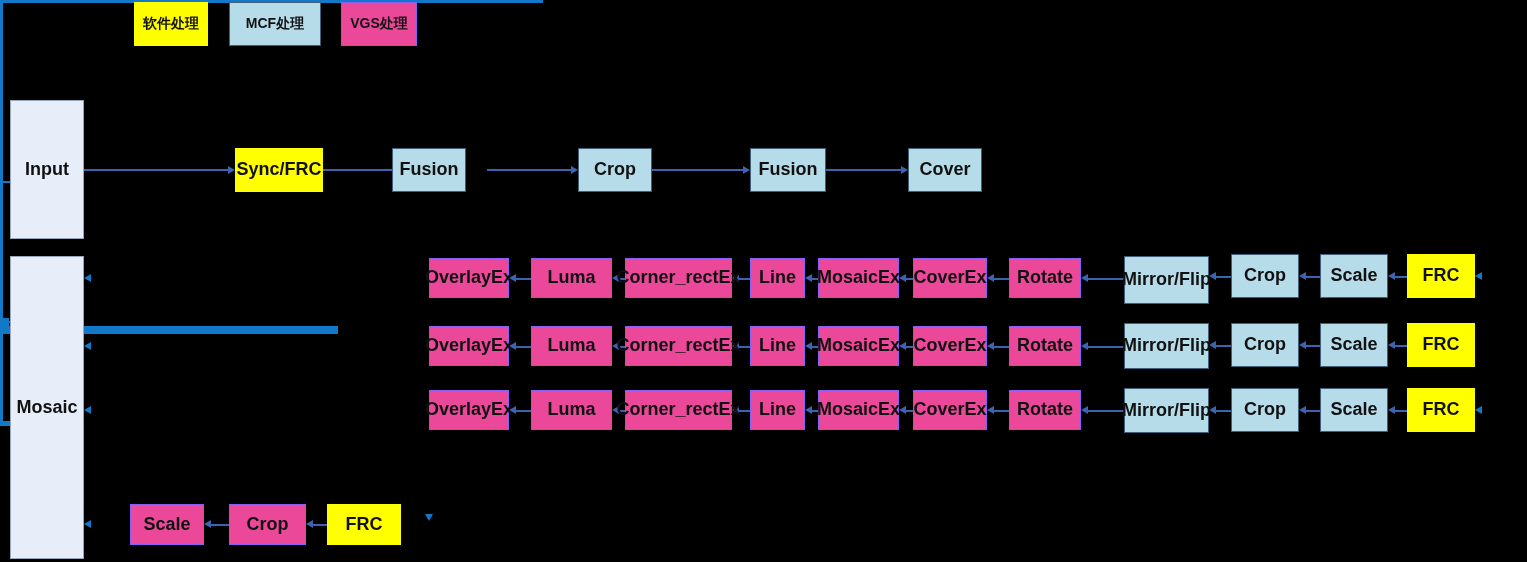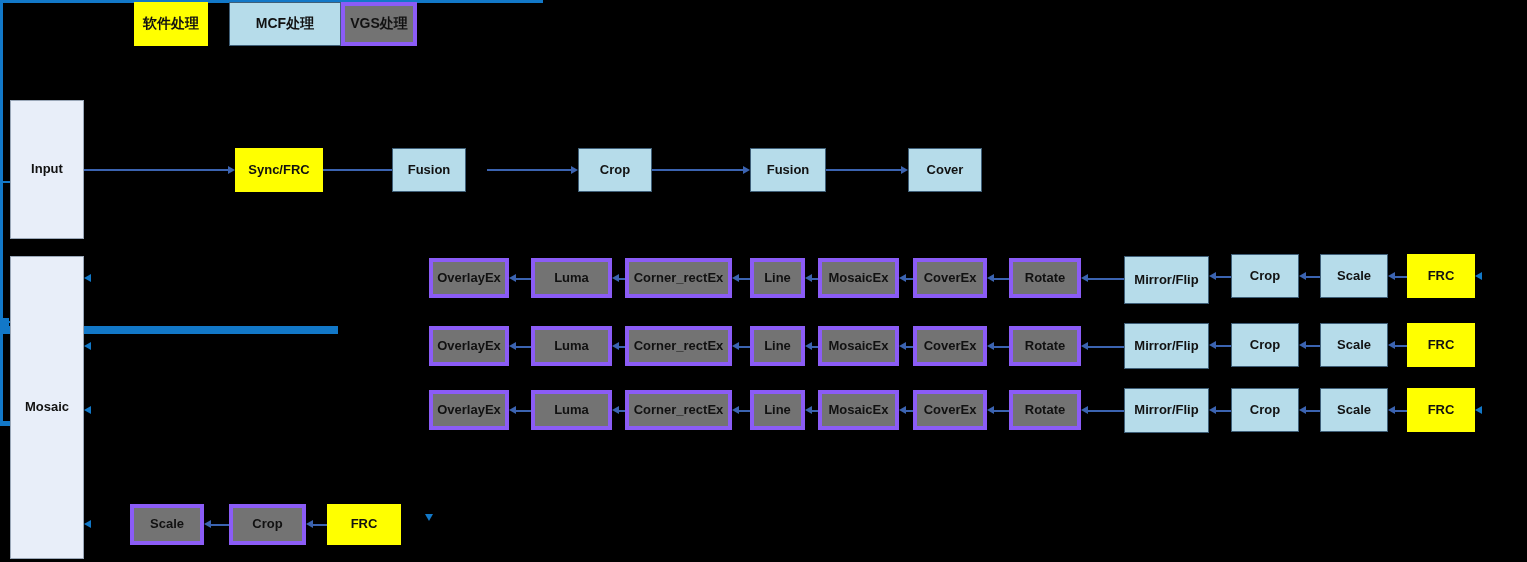--- a/index.html
+++ b/index.html
@@ -65,7 +65,7 @@
 
   <div id="legend-layer">
       <div class="legend n-yellow" style="left: 134px; top: 2px; width: 74px; height: 44px;">软件处理</div>
-      <div class="legend n-blue" style="left: 229px; top: 2px; width: 112px; height: 44px;">MCF处理</div>
+      <div class="legend n-blue" style="left: 229px; top: 2px; width: 92px; height: 44px;">MCF处理</div>
       <div class="legend n-green" style="left: 341px; top: 2px; width: 76px; height: 44px;">VGS处理</div>
     </div>
 

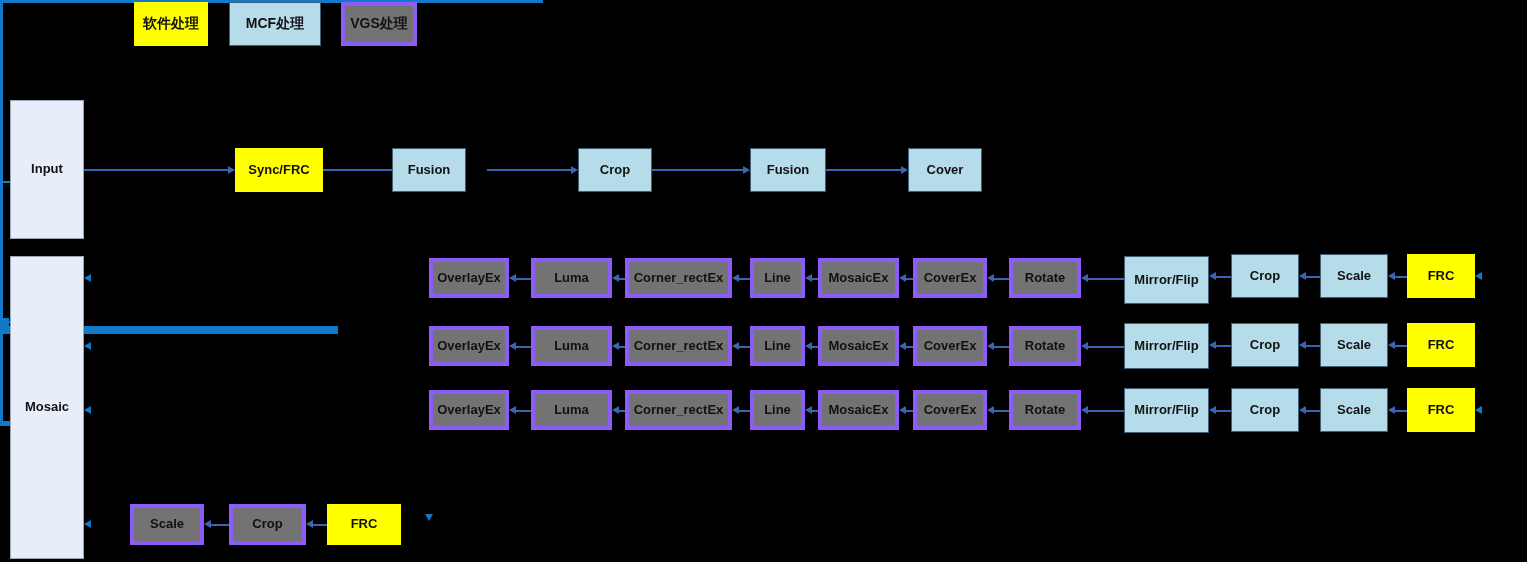--- a/index.html
+++ b/index.html
@@ -29,7 +29,7 @@
   }
   .n-yellow{ background:#ffff00; border:1px solid #ffff00; }
   .n-blue{   background:#b6dcea; border:1px solid #3f5f78; }
-  .n-green{  background:#737373; border:4px solid #8b5cf6; }
+  .n-green{  background:#ec4899; border:1px solid #8b5cf6; }
   .n-io{     background:#e8eef9; border:1px solid #9aa7b8; }
   .legend{
     position:absolute;

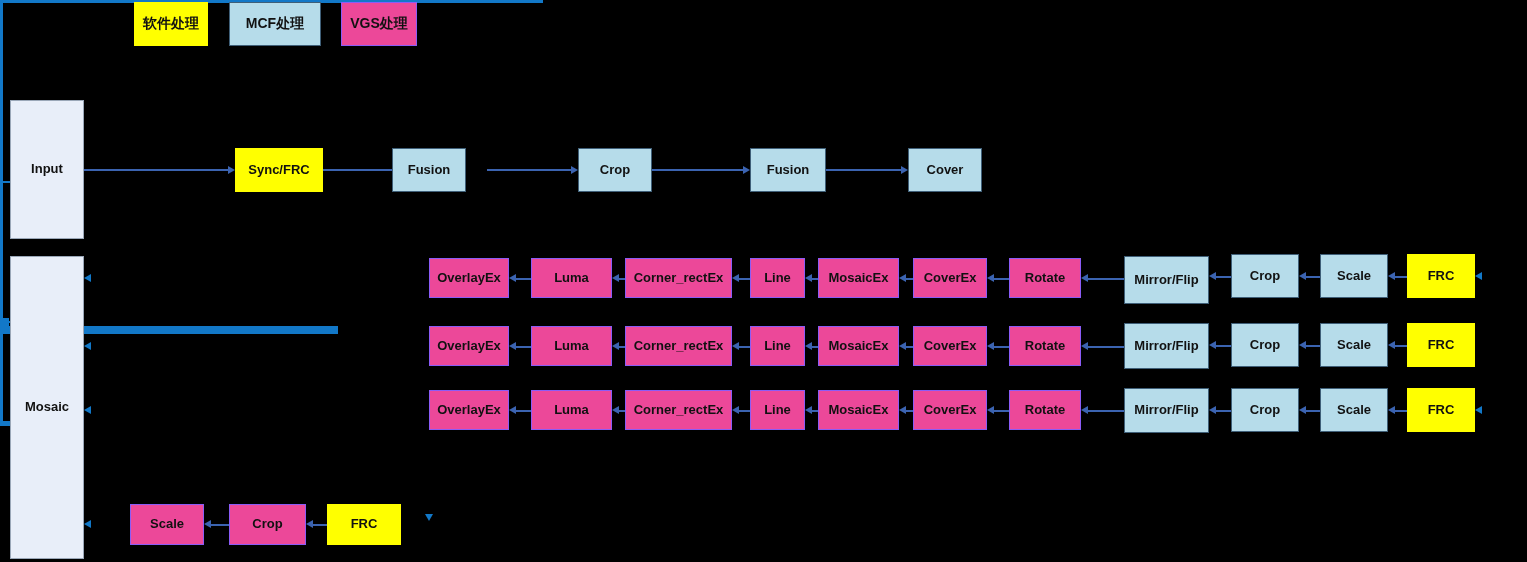--- a/index.html
+++ b/index.html
@@ -20,7 +20,7 @@
     display:flex;
     align-items:center;
     justify-content:center;
-    font-size:13px;
+    font-size:18px;
     font-weight:bold;
     color:#111111;
     line-height:1.1;

